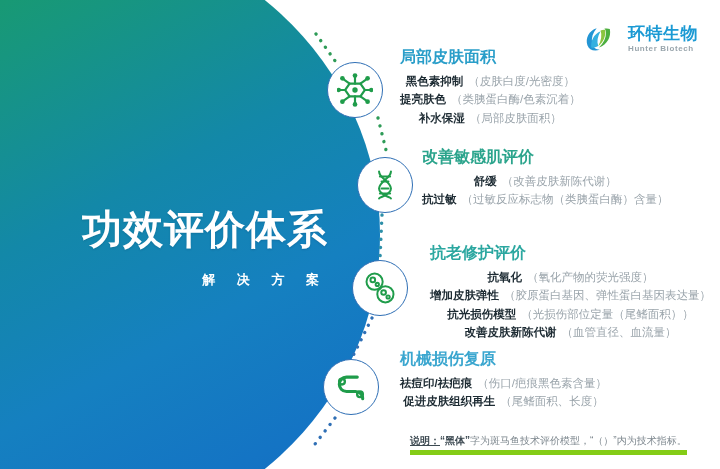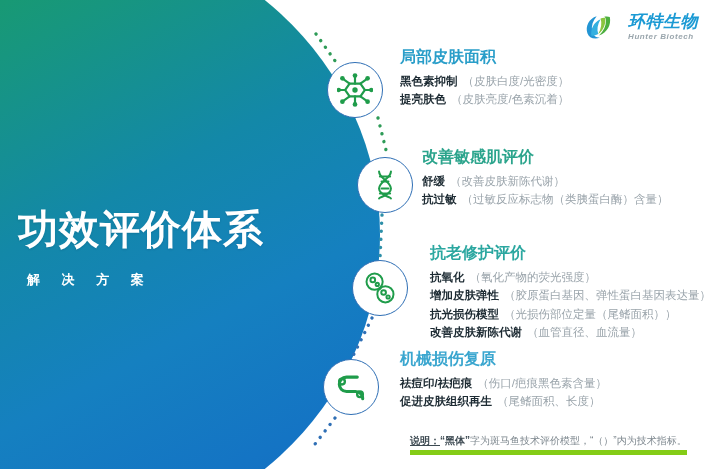--- a/index.html
+++ b/index.html
@@ -45,8 +45,8 @@
 
   
   .logo{
-    position:absolute; right:22px; top:10px;
-    display:flex; align-items:center; gap:12px;font-style:italic;
+    position:absolute; right:22px; top:22px;
+    display:flex; align-items:center; gap:12px;
   }
   .logo-mark{width:34px;height:34px;flex:none;}
   .logo-words{display:flex;flex-direction:column;line-height:1;}

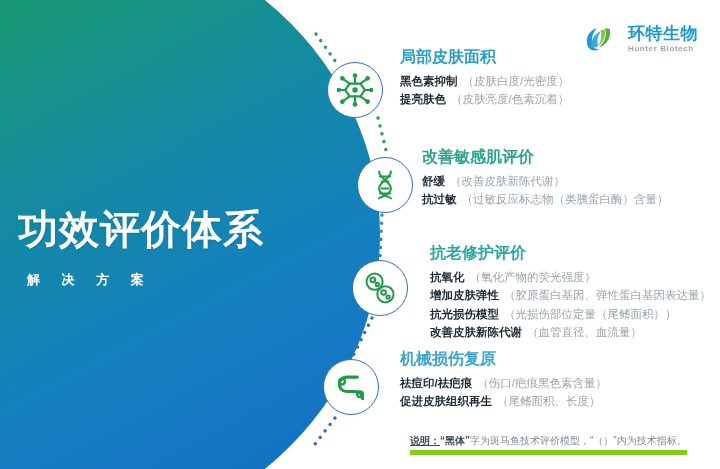--- a/index.html
+++ b/index.html
@@ -85,6 +85,7 @@
     line-height:1.62;
     white-space:nowrap;
     color:#3d4a52;
+    text-align:center;
   }
   .block .row b{
     color:#1d2b33;

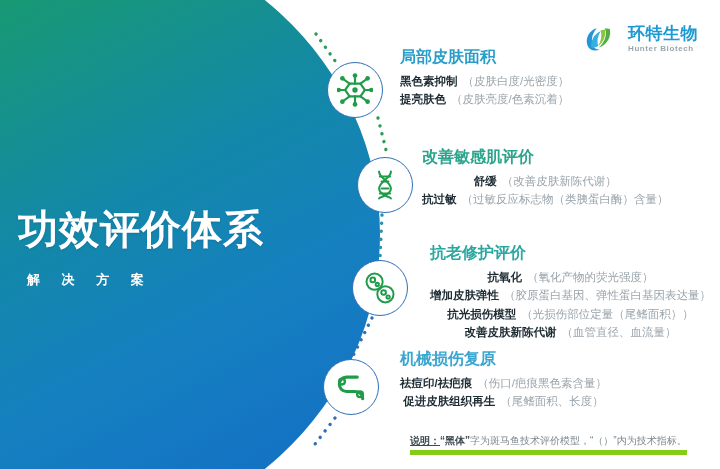--- a/index.html
+++ b/index.html
@@ -215,7 +215,7 @@
       <b>黑色素抑制</b><span class="metric">（皮肤白度/光密度）</span>
     </div>
     <div class="row">
-      <b>提亮肤色</b><span class="metric">（皮肤亮度/色素沉着）</span>
+      <b>提亮肤色</b><span class="metric">（类胰蛋白酶/色素沉着）</span>
     </div>
   </div>
 

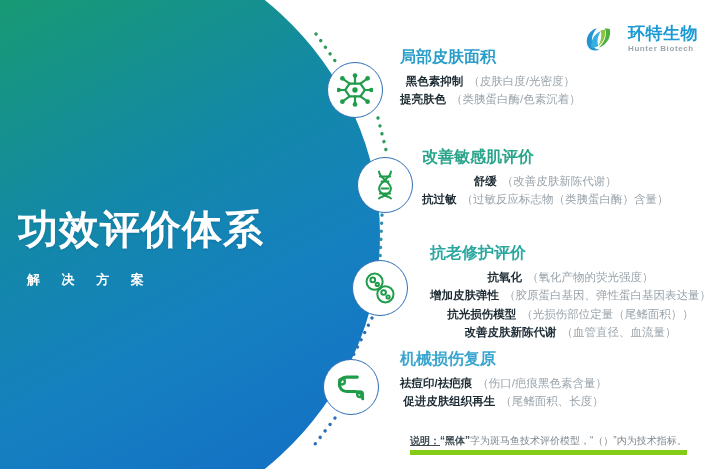--- a/index.html
+++ b/index.html
@@ -217,6 +217,9 @@
     <div class="row">
       <b>提亮肤色</b><span class="metric">（类胰蛋白酶/色素沉着）</span>
     </div>
+    <div class="row">
+      <b>补水保湿</b><span class="metric">（局部皮肤面积）</span>
+    </div>
   </div>
 
   <div class="block" style="left:422px;top:148px;">

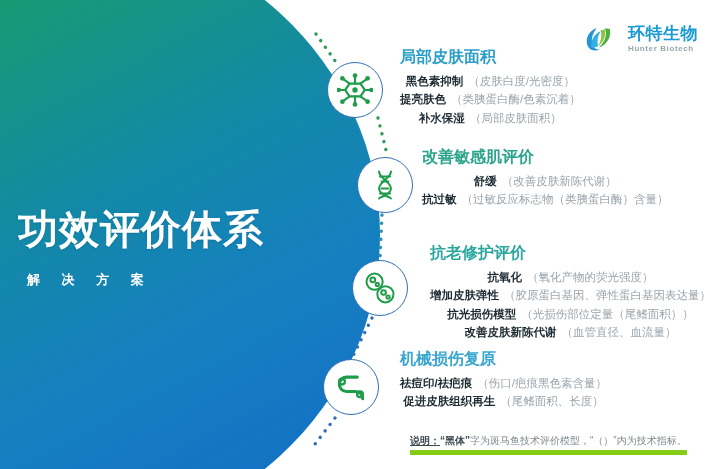--- a/index.html
+++ b/index.html
@@ -23,7 +23,7 @@
     position:absolute;
     left:18px; top:208px;
     width:310px;
-    text-align:left;
+    text-align:right;
     color:#ffffff;
   }
   .hero-title{

